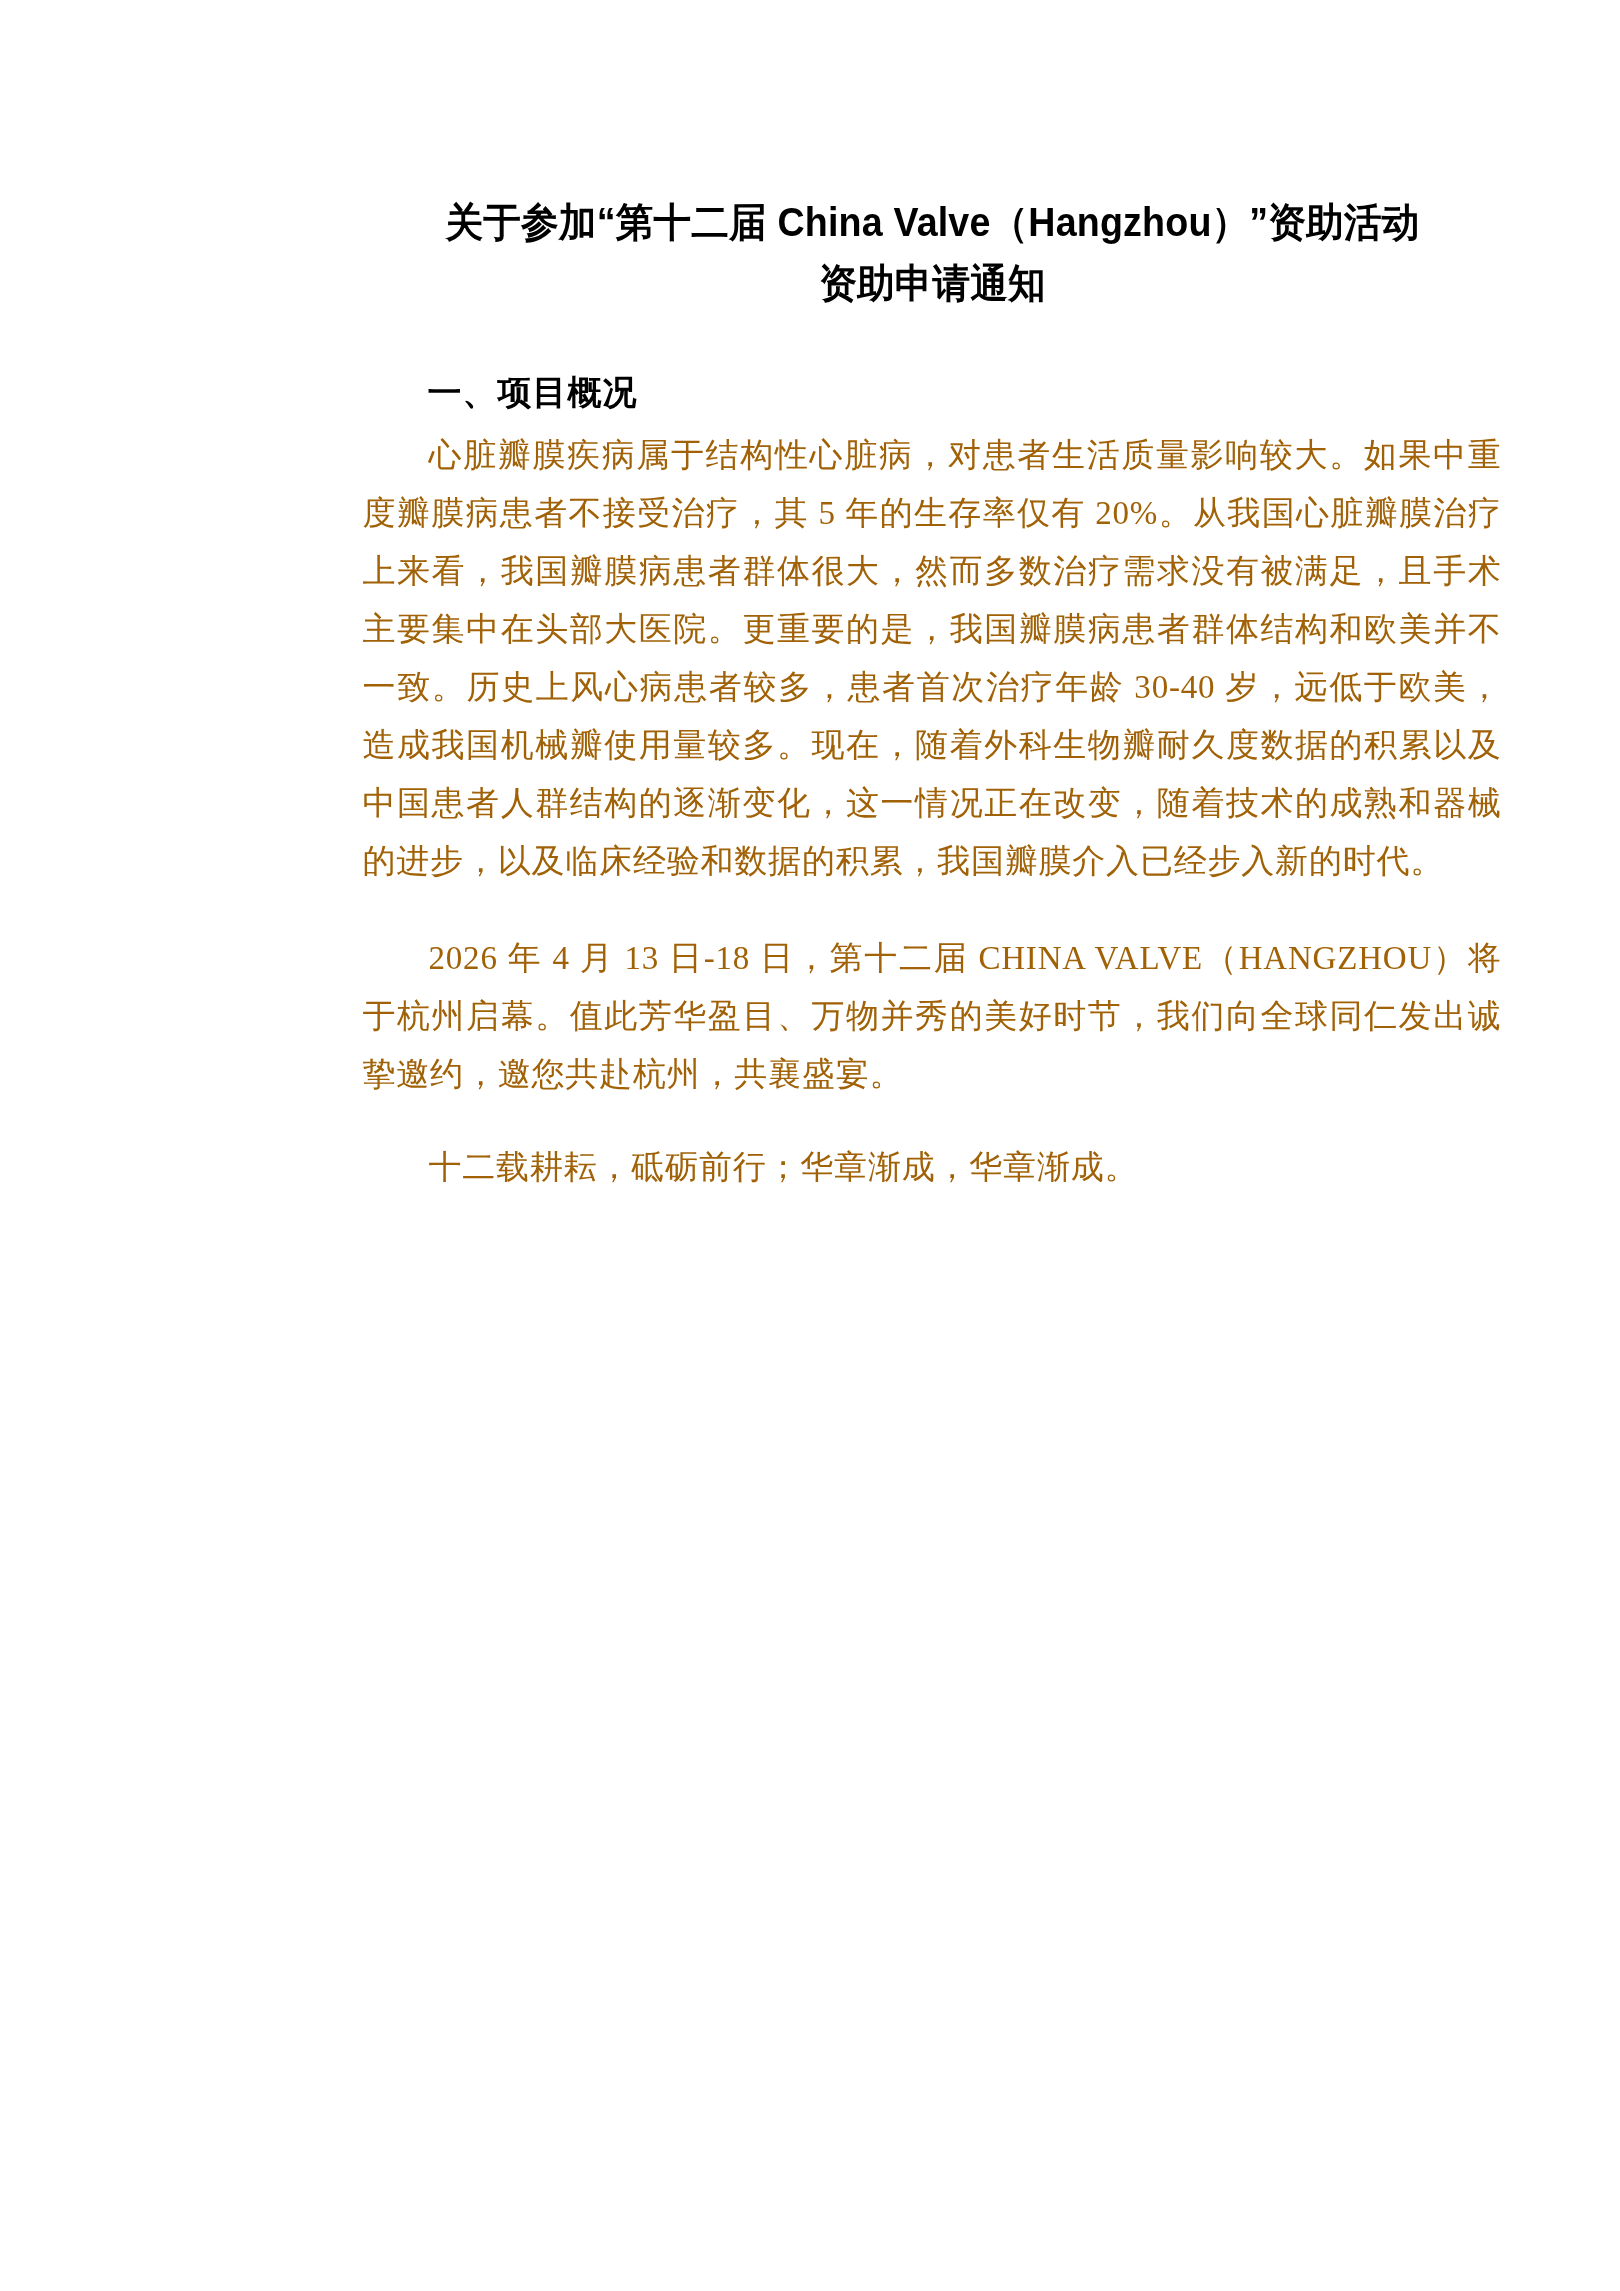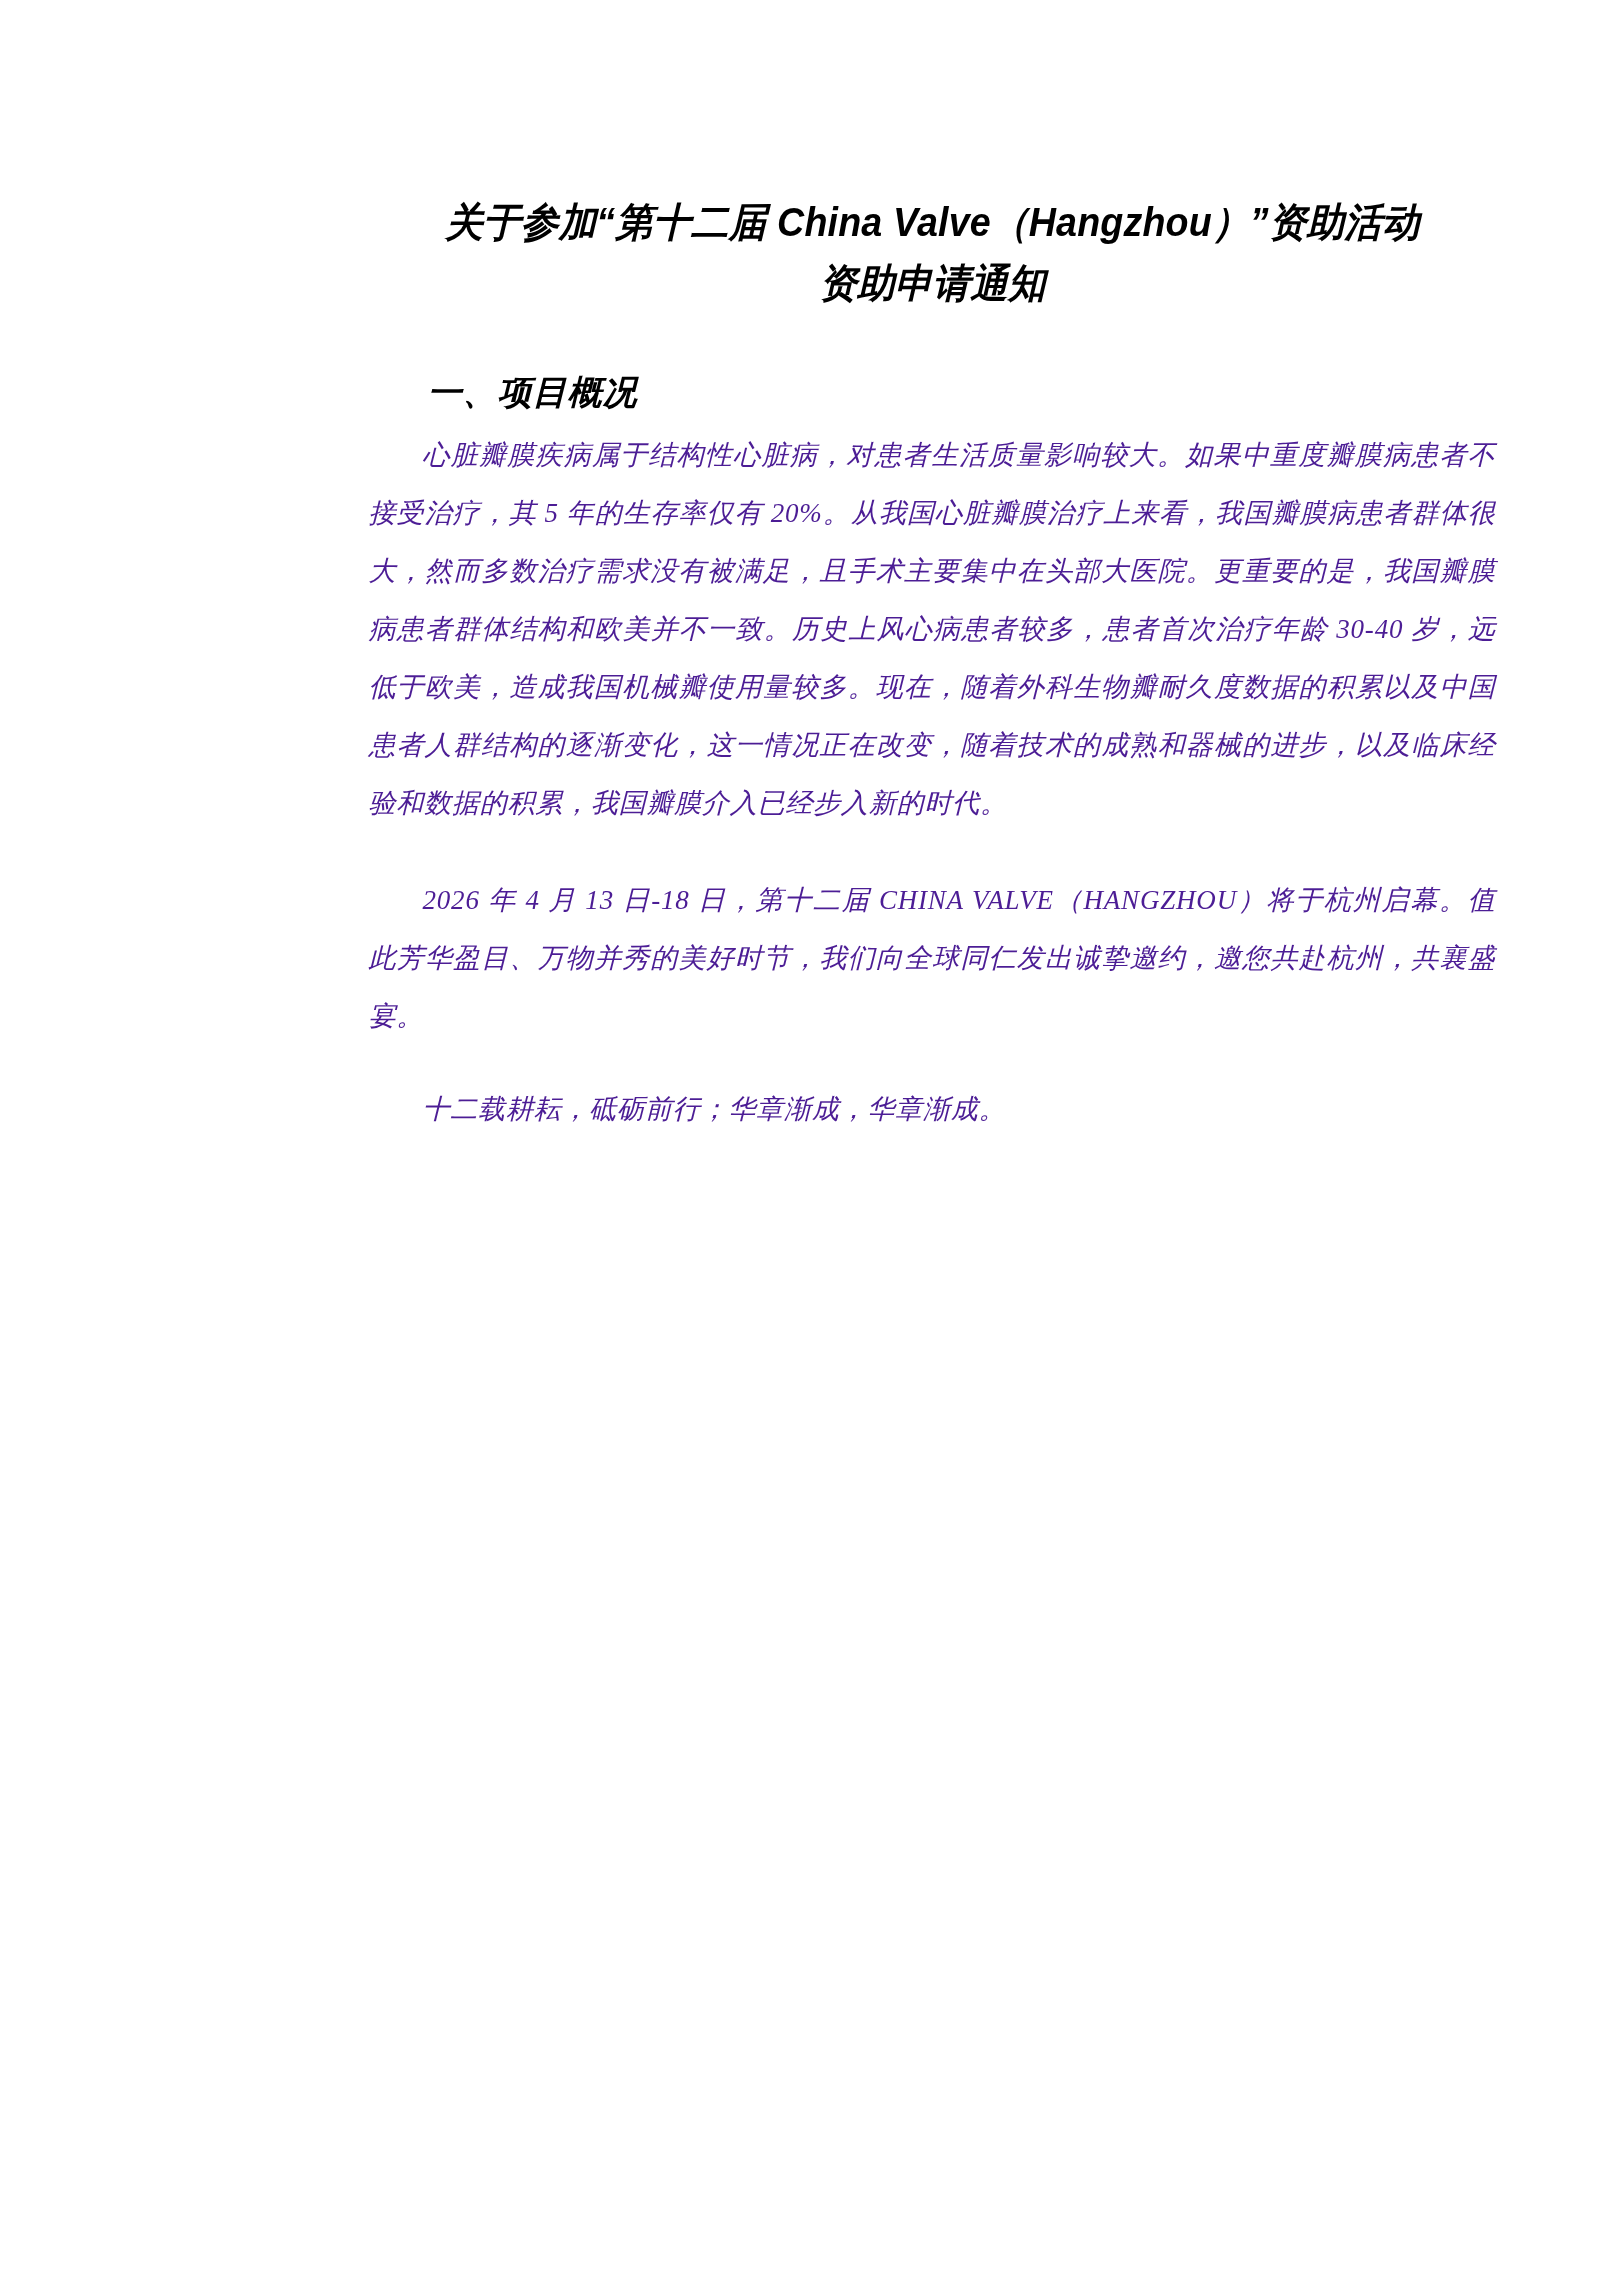--- a/index.html
+++ b/index.html
@@ -20,7 +20,6 @@
     margin: 0 auto;
     overflow: hidden;
     box-sizing: border-box;
-    font-style: italic;
   }
   .content {
     position: absolute;

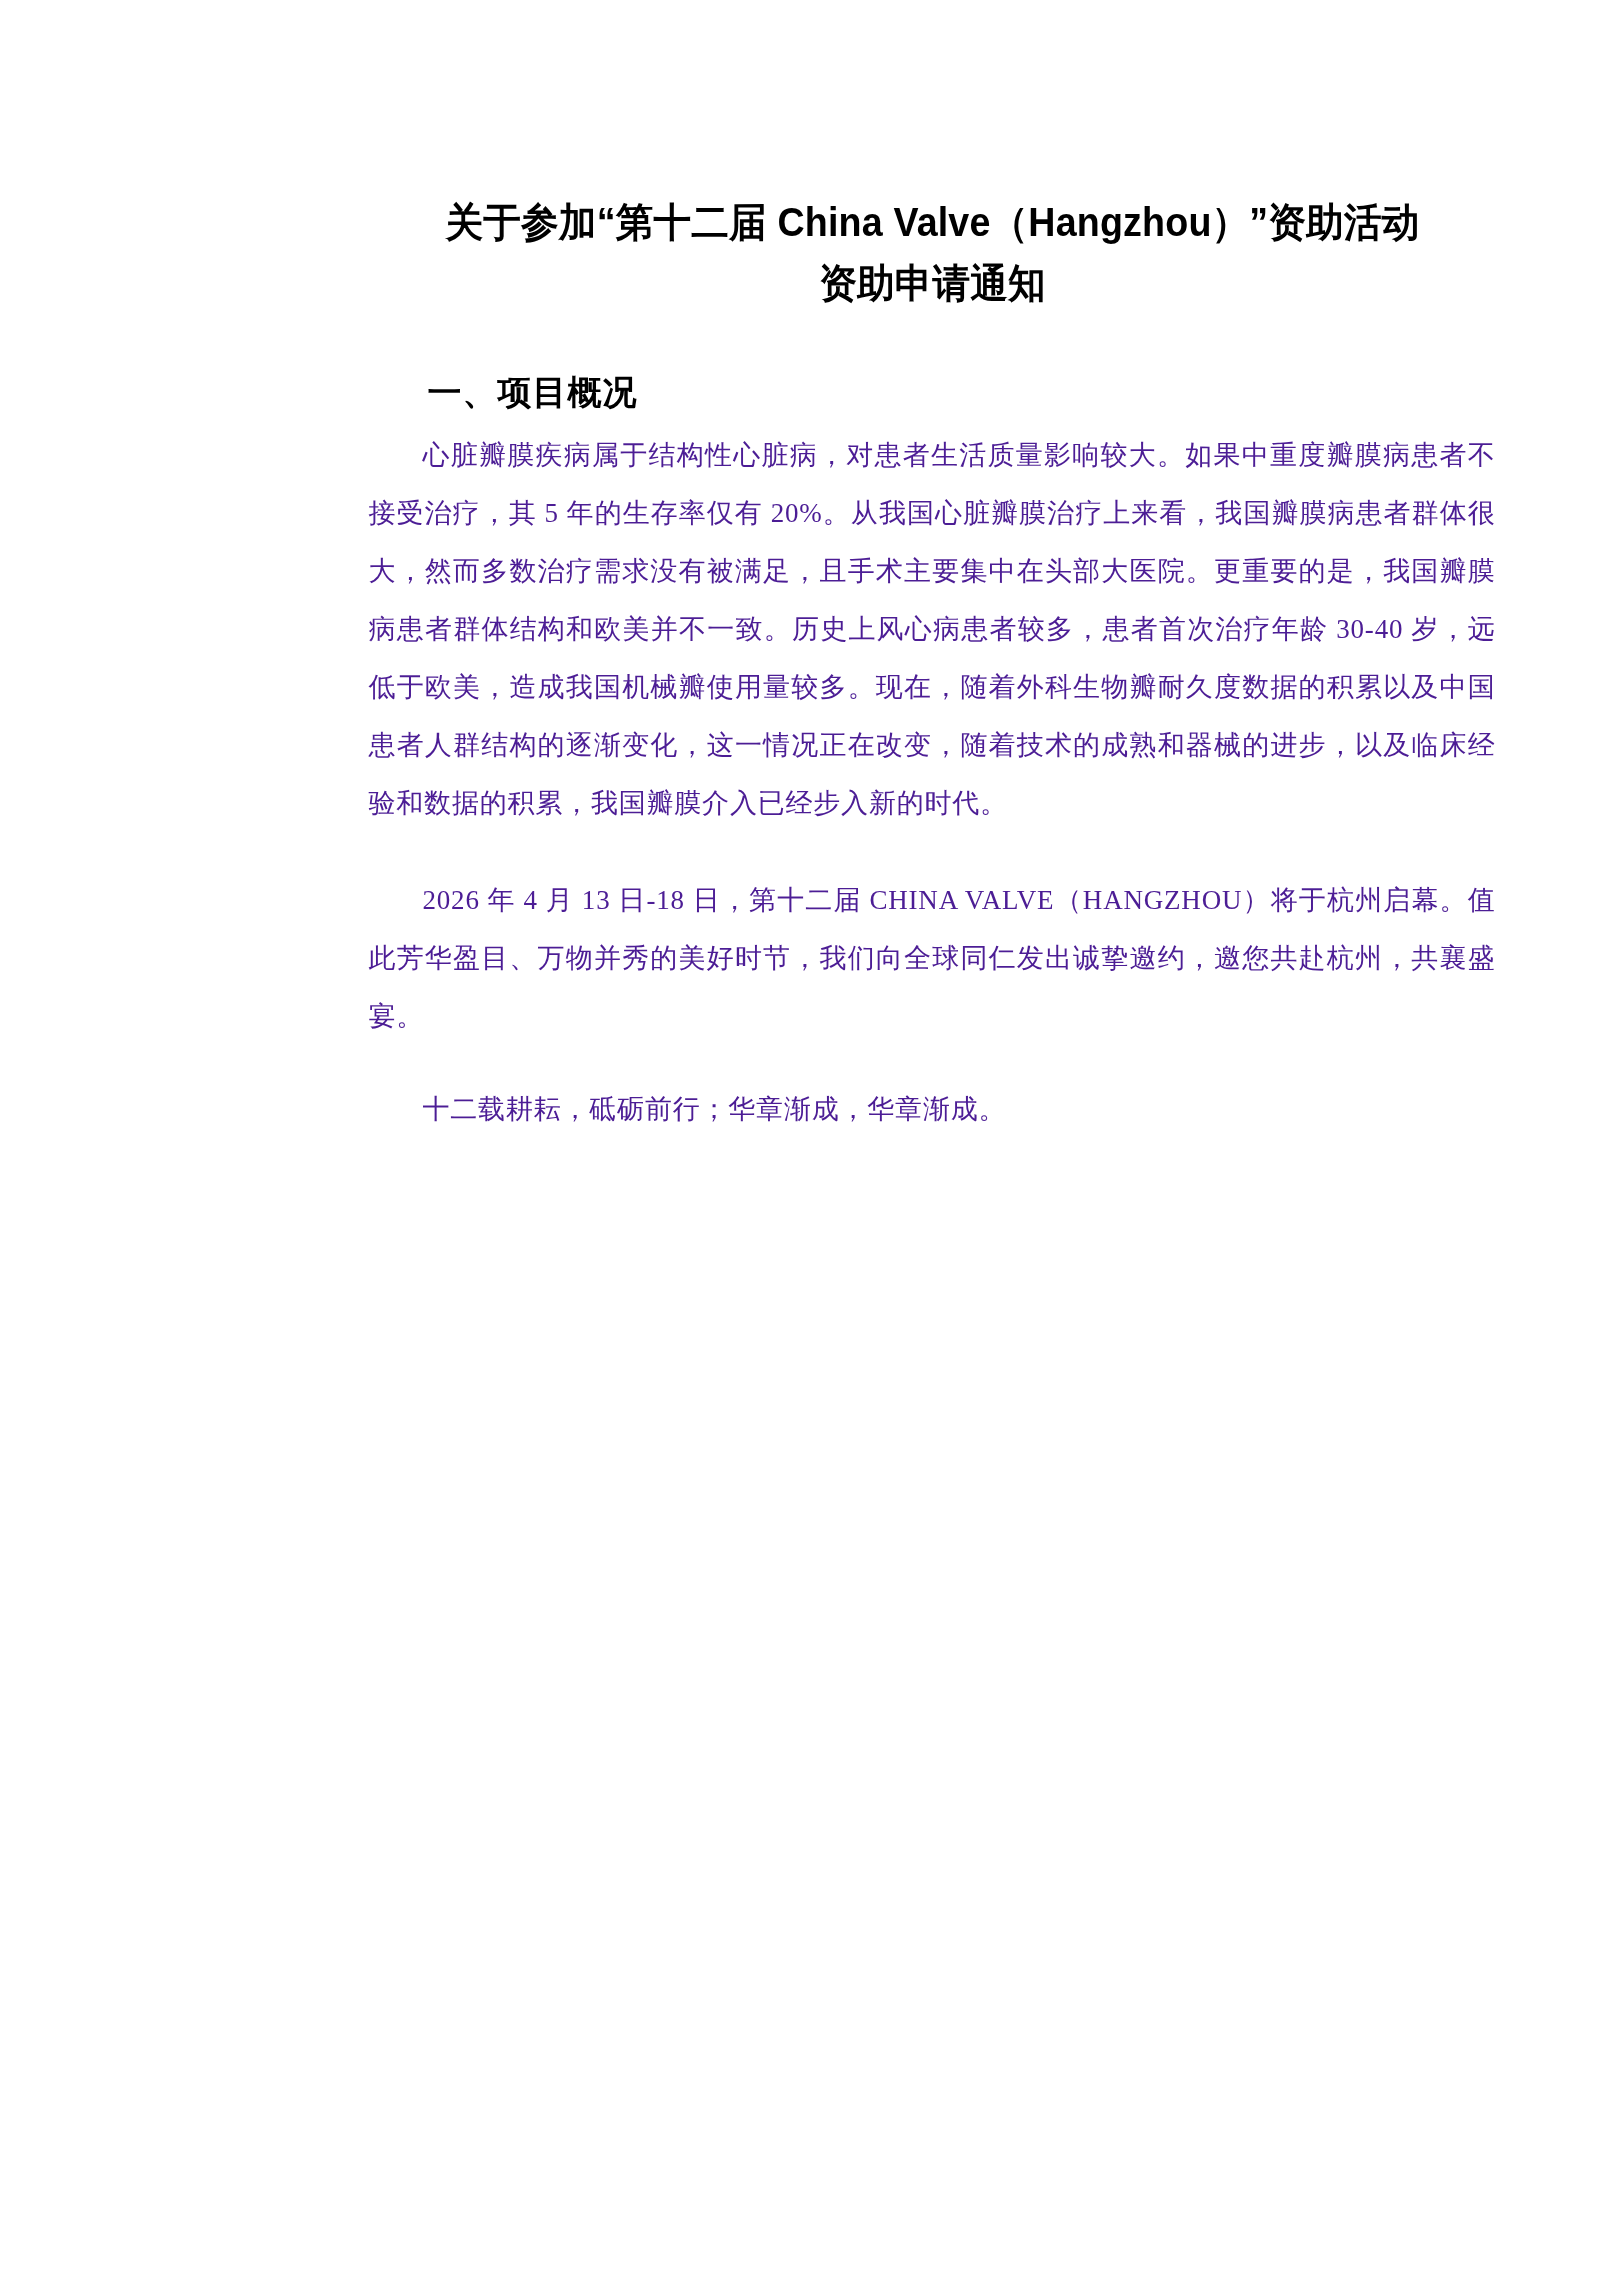--- a/index.html
+++ b/index.html
@@ -64,14 +64,14 @@
   
   .para {
     font-family: "Liberation Serif", "DejaVu Serif", serif;
-    font-size: 27px;
+    font-size: 33px;
     line-height: 58px;
     text-align: justify;
     text-justify: inter-ideograph;
-    margin: 10px;
+    margin: 4px;
     text-indent: 2em;
     letter-spacing: 0.8px;
-    color: #4c1d95;
+    color: #a16207;
   }
   .para.gap-sm { margin-top: 5.9px; }
   .para.gap-md { margin-top: 35px; }

